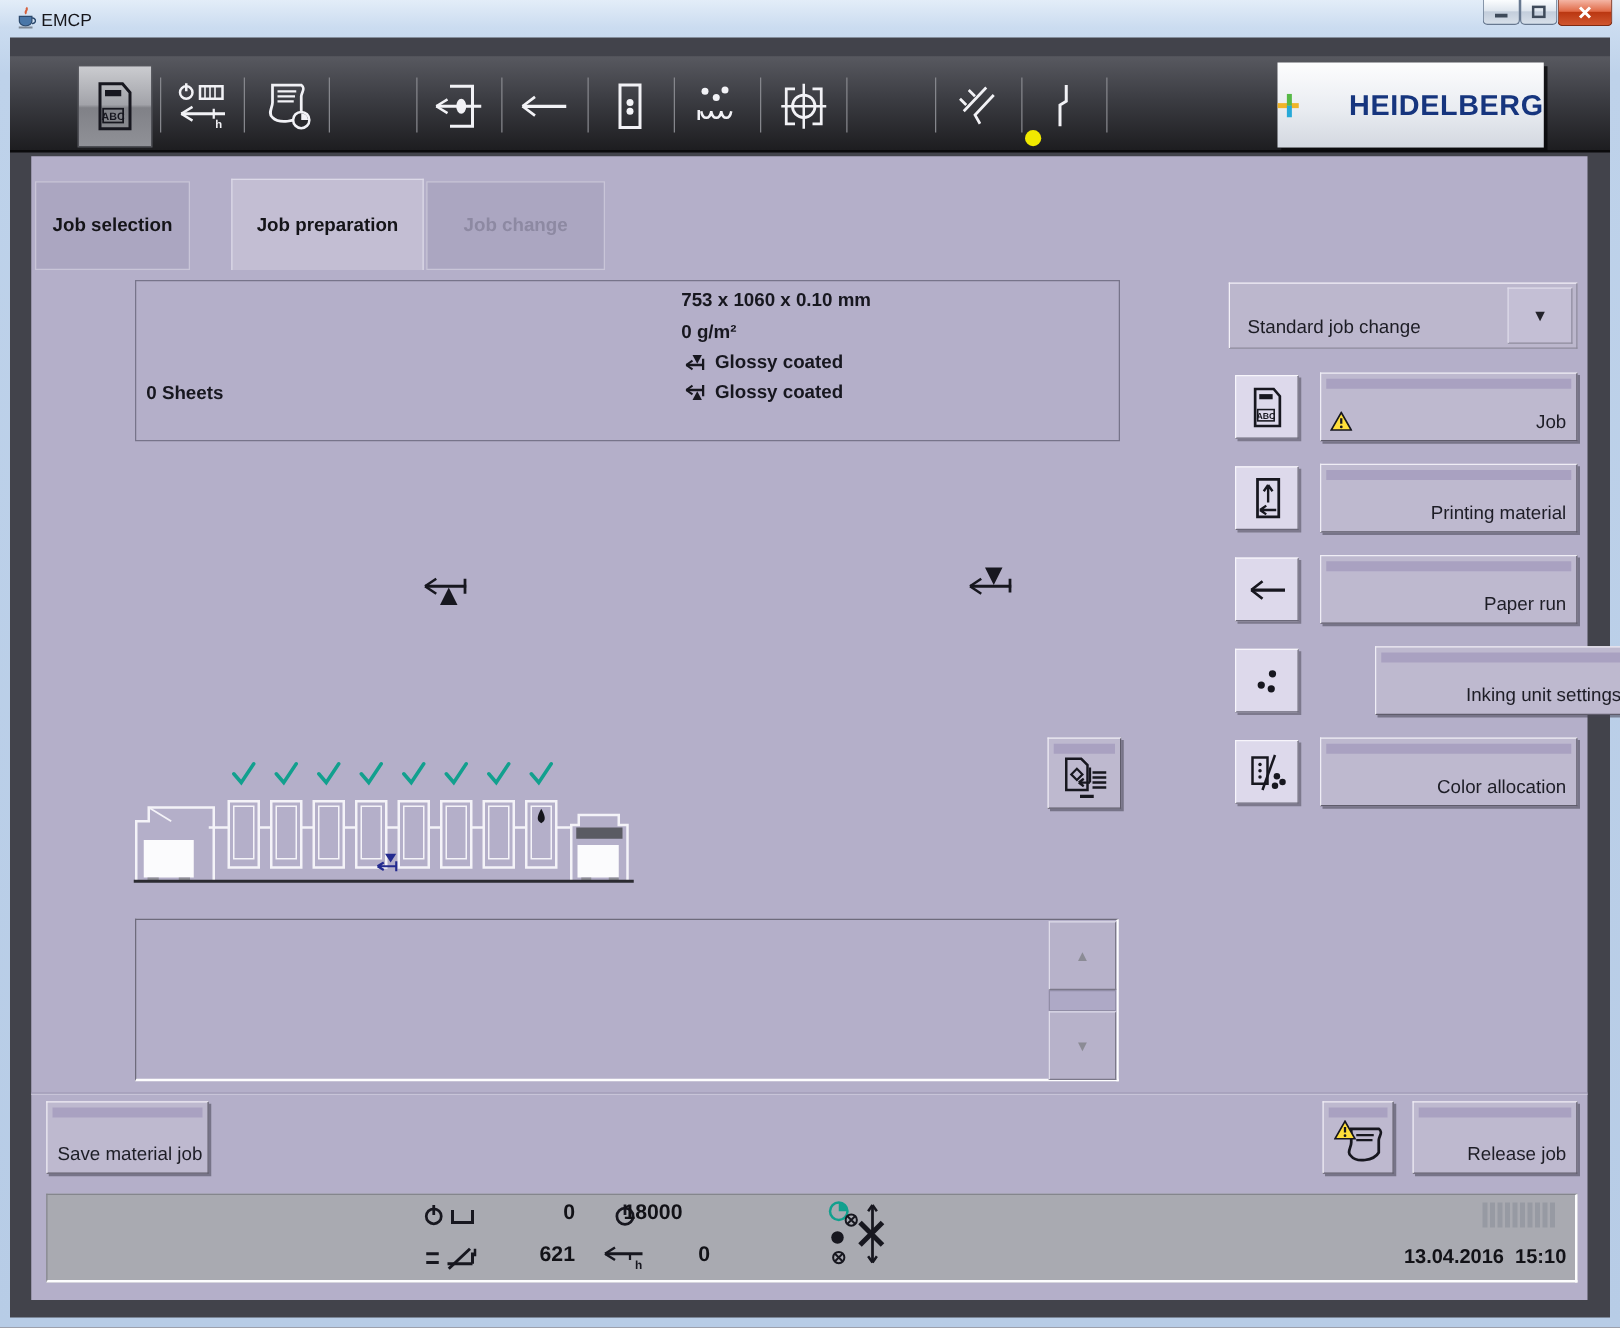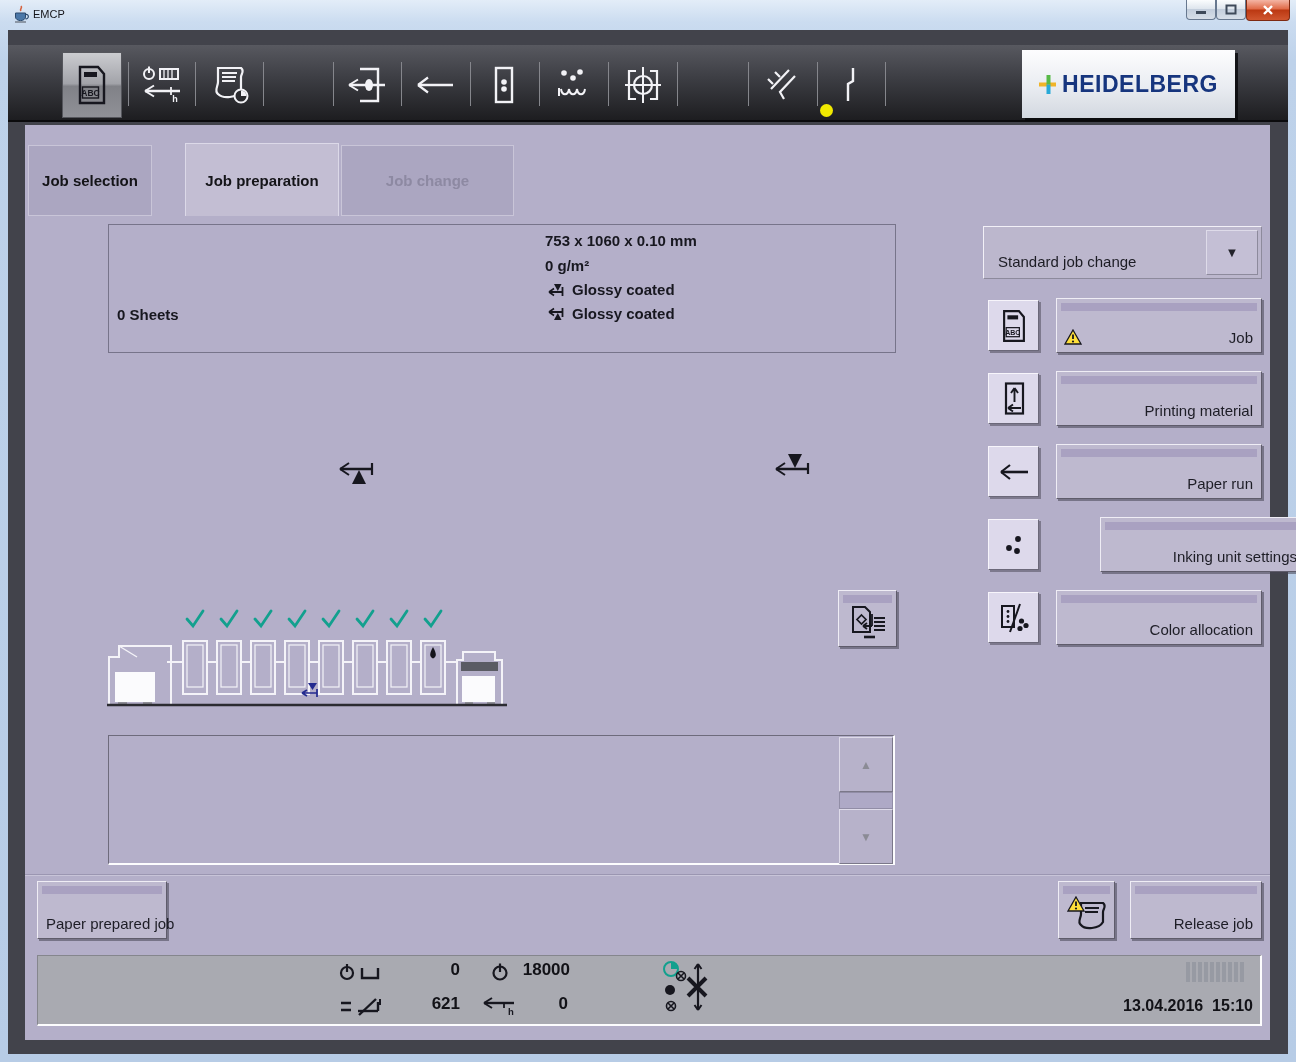--- a/index.html
+++ b/index.html
@@ -8,7 +8,7 @@
     font-family:"Liberation Sans",sans-serif;-webkit-font-smoothing:antialiased;}
   .abs{position:absolute;}
   
-  .win-title{position:absolute;left:33px;top:8px;font-size:11px;color:#15151a;}
+  .win-title{position:absolute;left:33px;top:8px;font-size:14px;color:#15151a;}
   .win-btn{position:absolute;top:0;height:20px;border:1px solid #67788f;border-top:none;
     border-radius:0 0 4px 4px;box-sizing:border-box;display:flex;align-items:center;justify-content:center;
     background:linear-gradient(180deg,#fbfdfe 0%,#dfe6ee 45%,#c3cedc 50%,#d7dfe9 100%);}

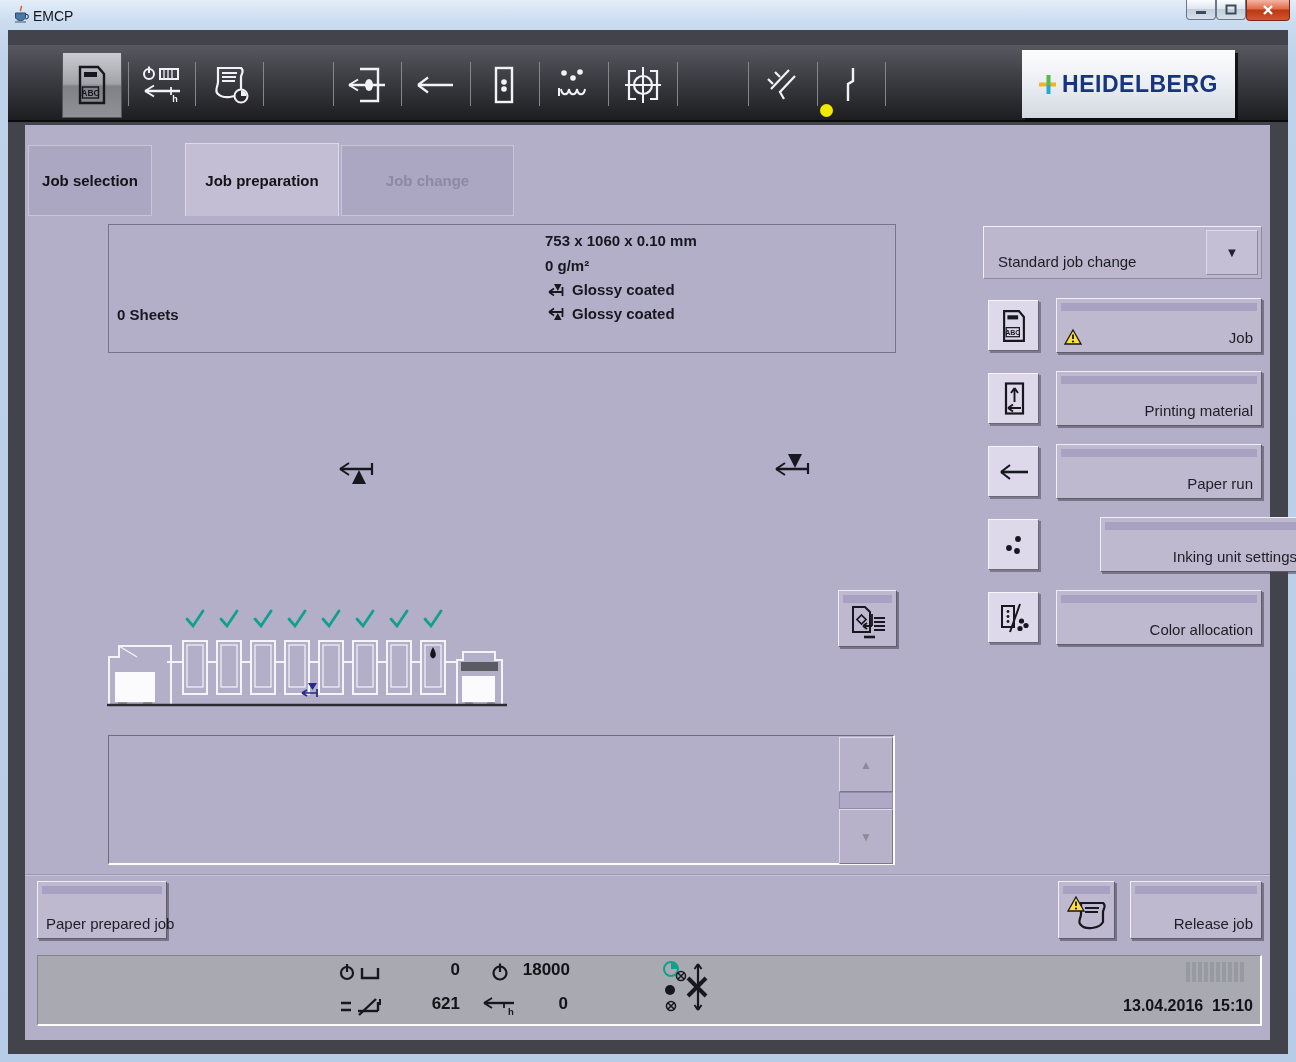--- a/index.html
+++ b/index.html
@@ -22,7 +22,7 @@
   .tb-sel{background:linear-gradient(180deg,#cbccd0 0%,#a2a3a9 48%,#808187 52%,#909197 100%);border:1px solid #55565c;box-sizing:border-box;}
   .logo{position:absolute;left:1022px;top:50px;width:213px;height:68px;
     background:linear-gradient(180deg,#fdfdfe 0%,#e9ecf1 55%,#d3d8e0 100%);
-    box-shadow:3px 3px 0 rgba(8,8,10,.8);display:flex;align-items:center;justify-content:center;gap:4px;}
+    box-shadow:3px 3px 0 rgba(8,8,10,.8);display:flex;align-items:center;justify-content:space-between;gap:4px;}
   .logo-text{font-size:23px;font-weight:bold;color:#16357e;letter-spacing:.5px;}
   
   .panel{position:absolute;left:25px;top:125px;width:1245px;height:915px;background:#b4afc9;}

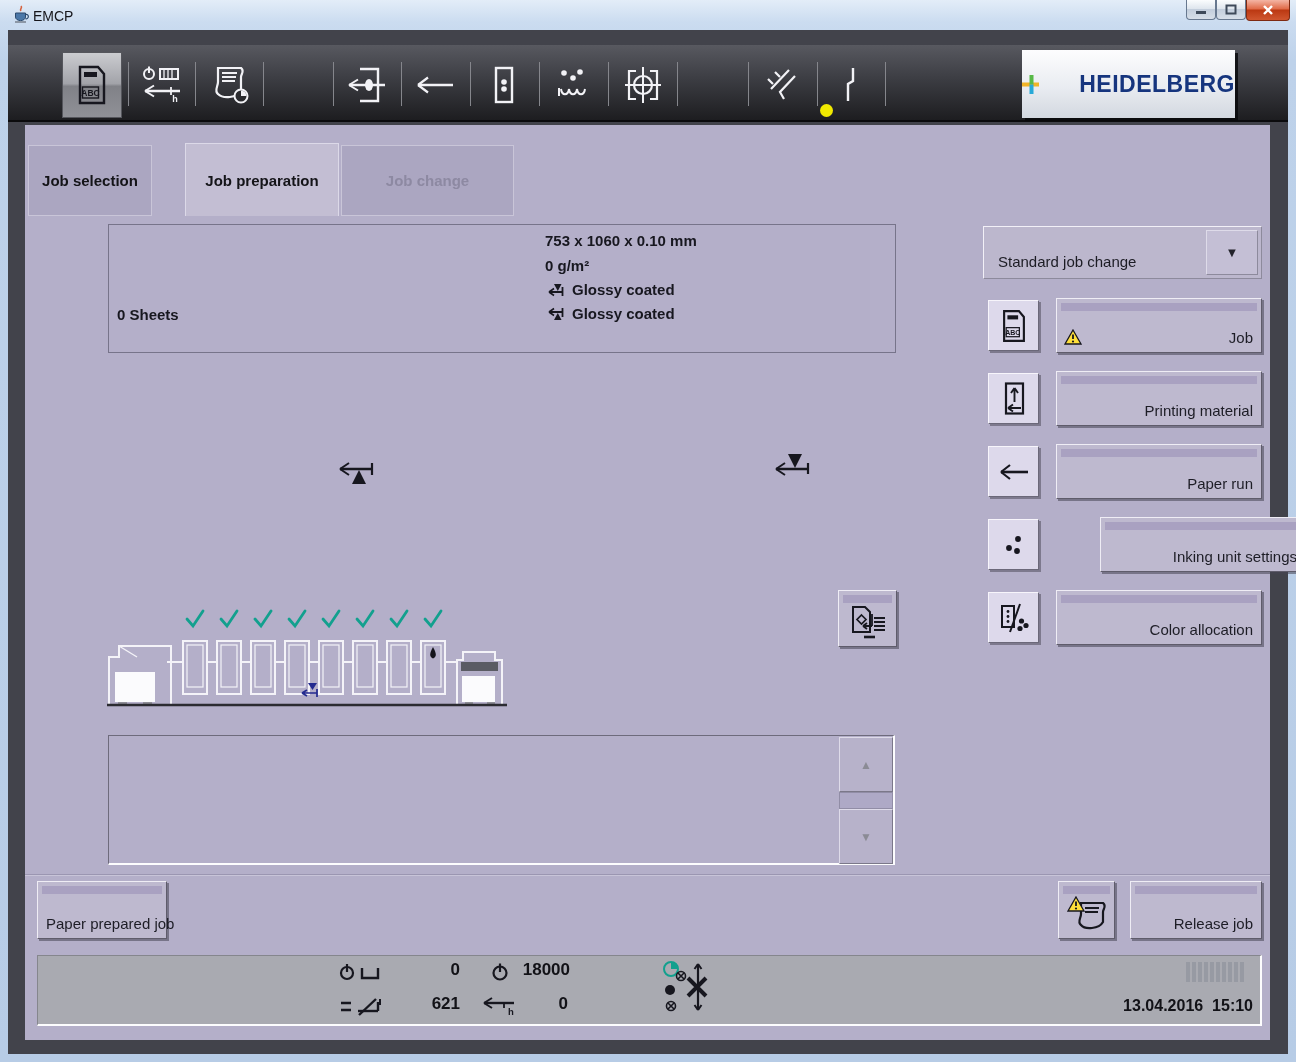--- a/index.html
+++ b/index.html
@@ -231,7 +231,7 @@
   <div class="tab tab-on" style="left:185px;width:154px;">
     <span>Job preparation</span>
   </div>
-  <div class="tab tab-off tab-dis" style="left:341px;width:173px;">
+  <div class="tab tab-off tab-dis" style="left:341px;width:143px;">
     <span>Job change</span>
   </div>
 

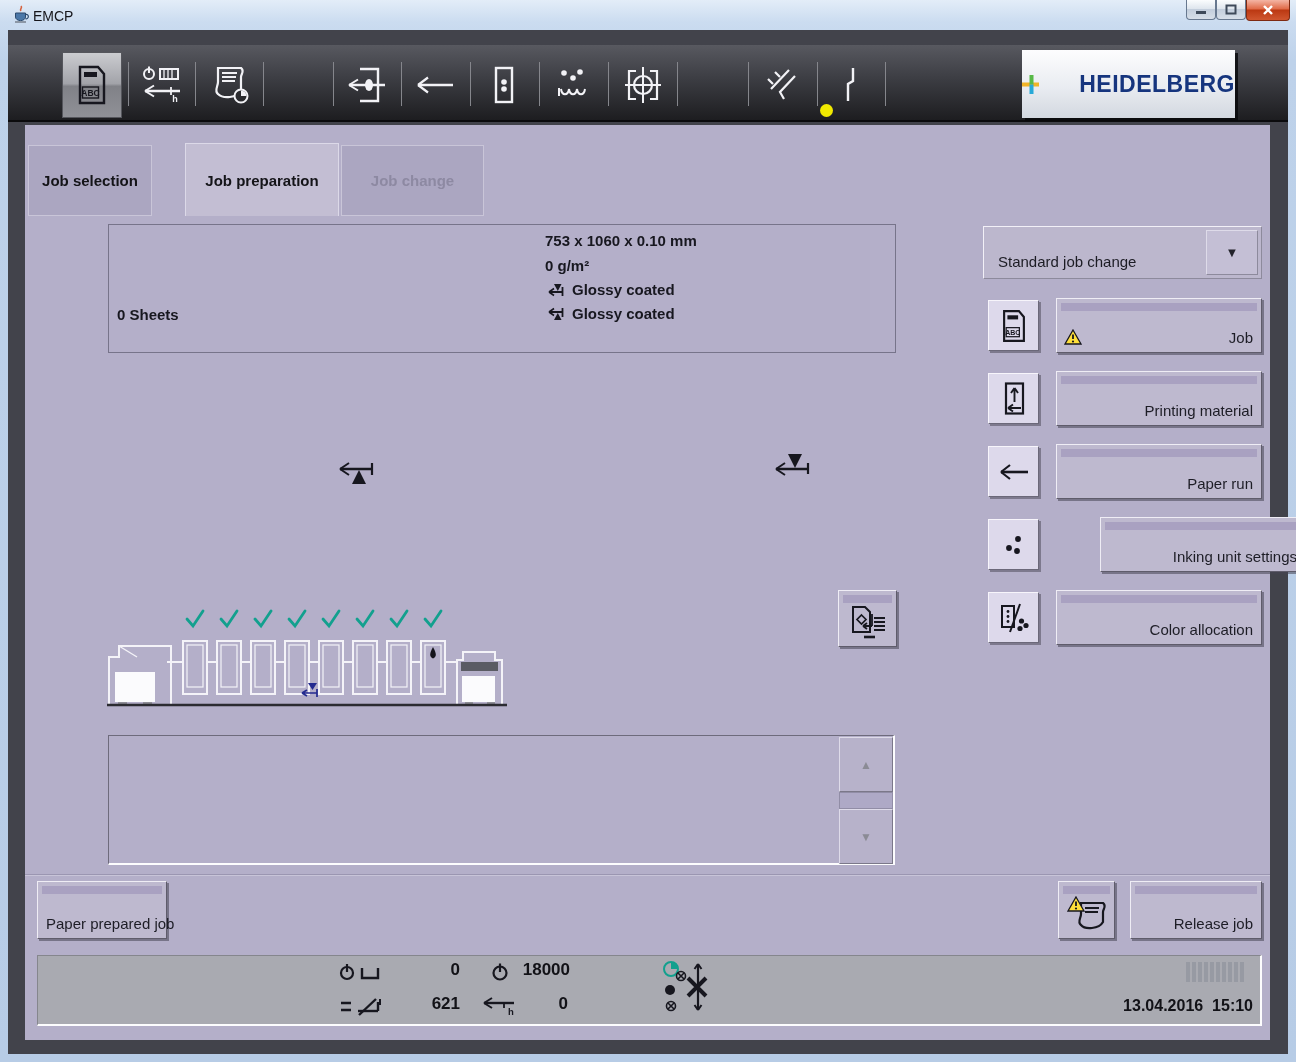--- a/index.html
+++ b/index.html
@@ -453,7 +453,7 @@
 
   <div class="bigbtn" style="left:37px;top:881px;width:130px;height:58px;">
     <div class="strip"></div>
-    <span class="lbl lbl-left">Paper prepared job</span>
+    <span class="lbl lbl-left">Save material job</span>
   </div>
 
   <div class="bigbtn" style="left:1058px;top:881px;width:57px;height:58px;">

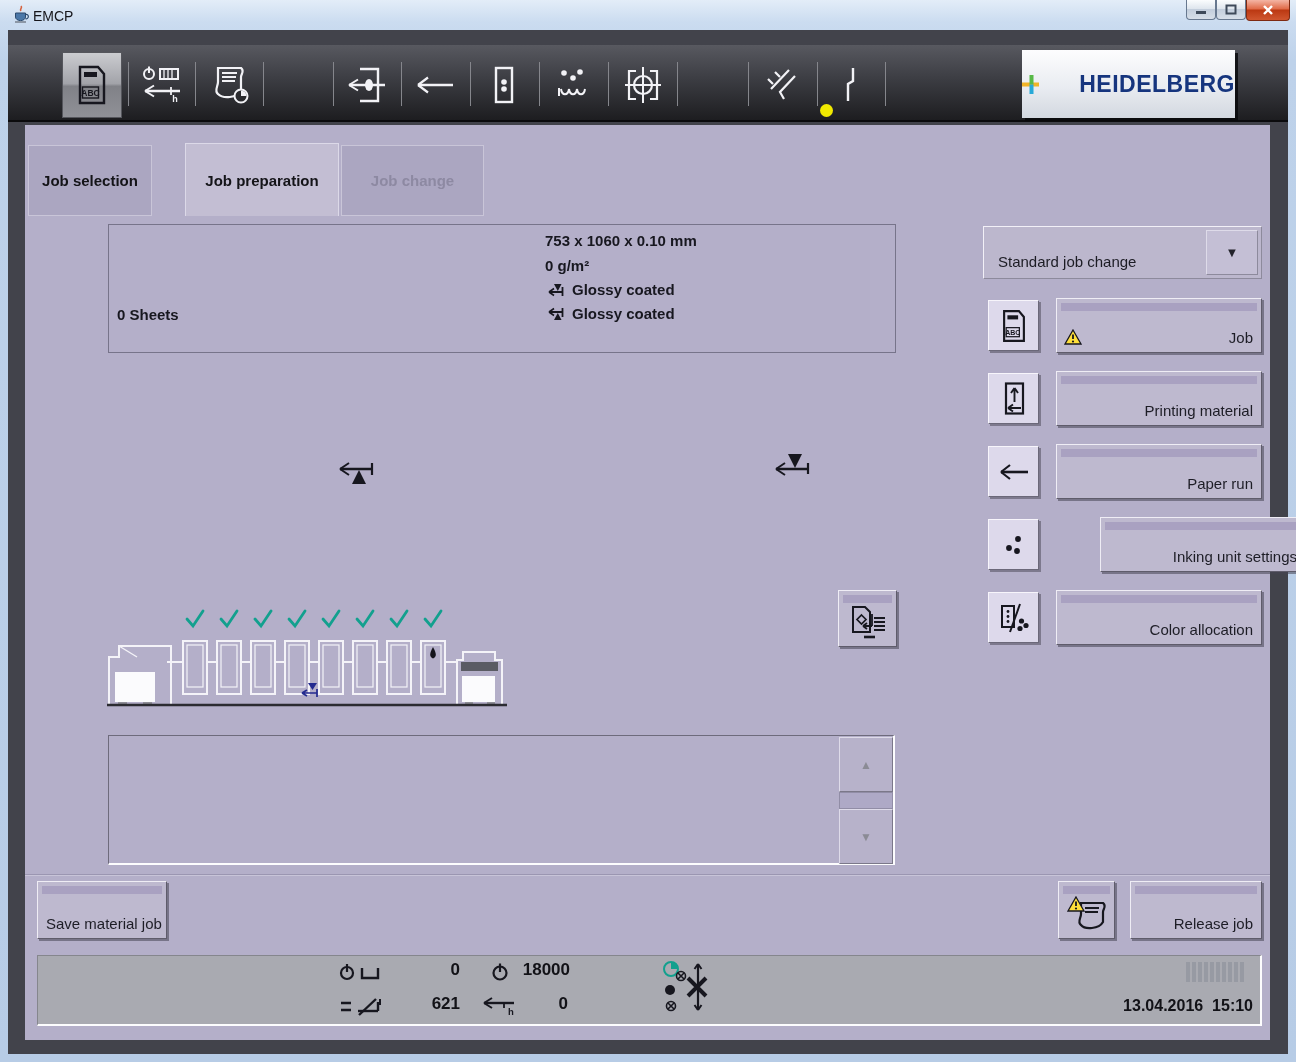--- a/index.html
+++ b/index.html
@@ -491,7 +491,7 @@
         <path d="M10 2.5 V11"></path>
       </g>
   </svg>
-  <span class="snum" style="left:505px;top:960px;width:65px;">18000</span>
+  <span class="snum" style="left:481px;top:960px;width:65px;">18000</span>
 
   <svg class="abs" style="left:338px;top:995px" width="46" height="24" viewBox="0 0 46 24">
     <g stroke="#17171f" stroke-width="2.4" fill="none">

